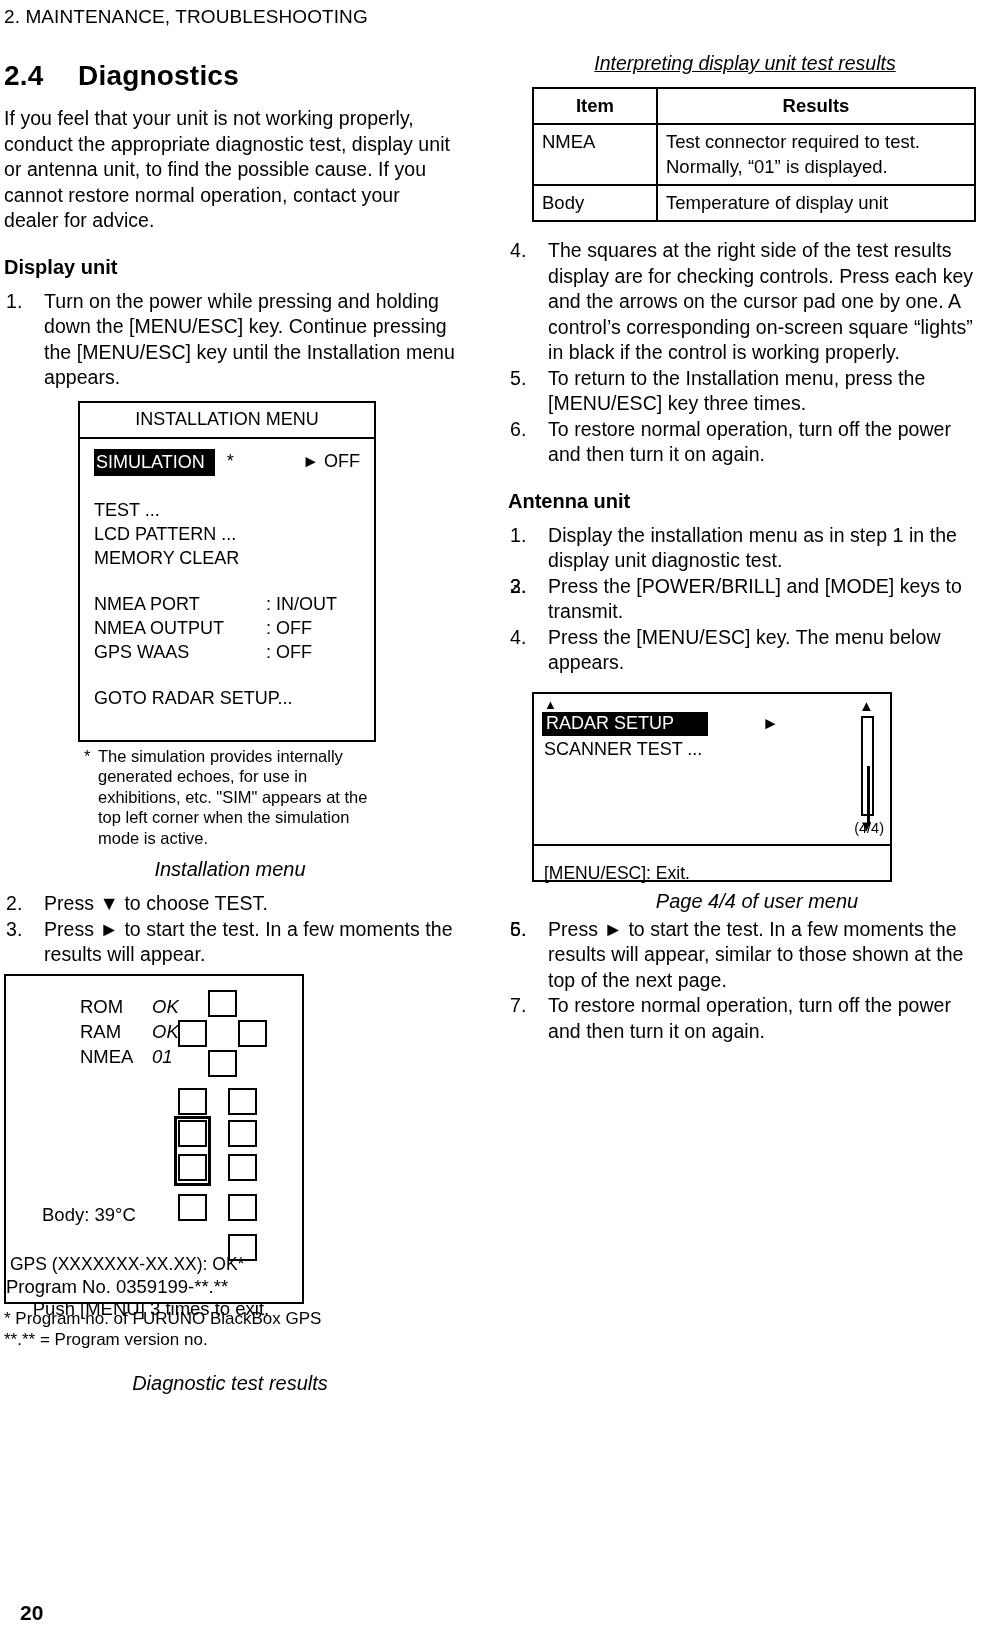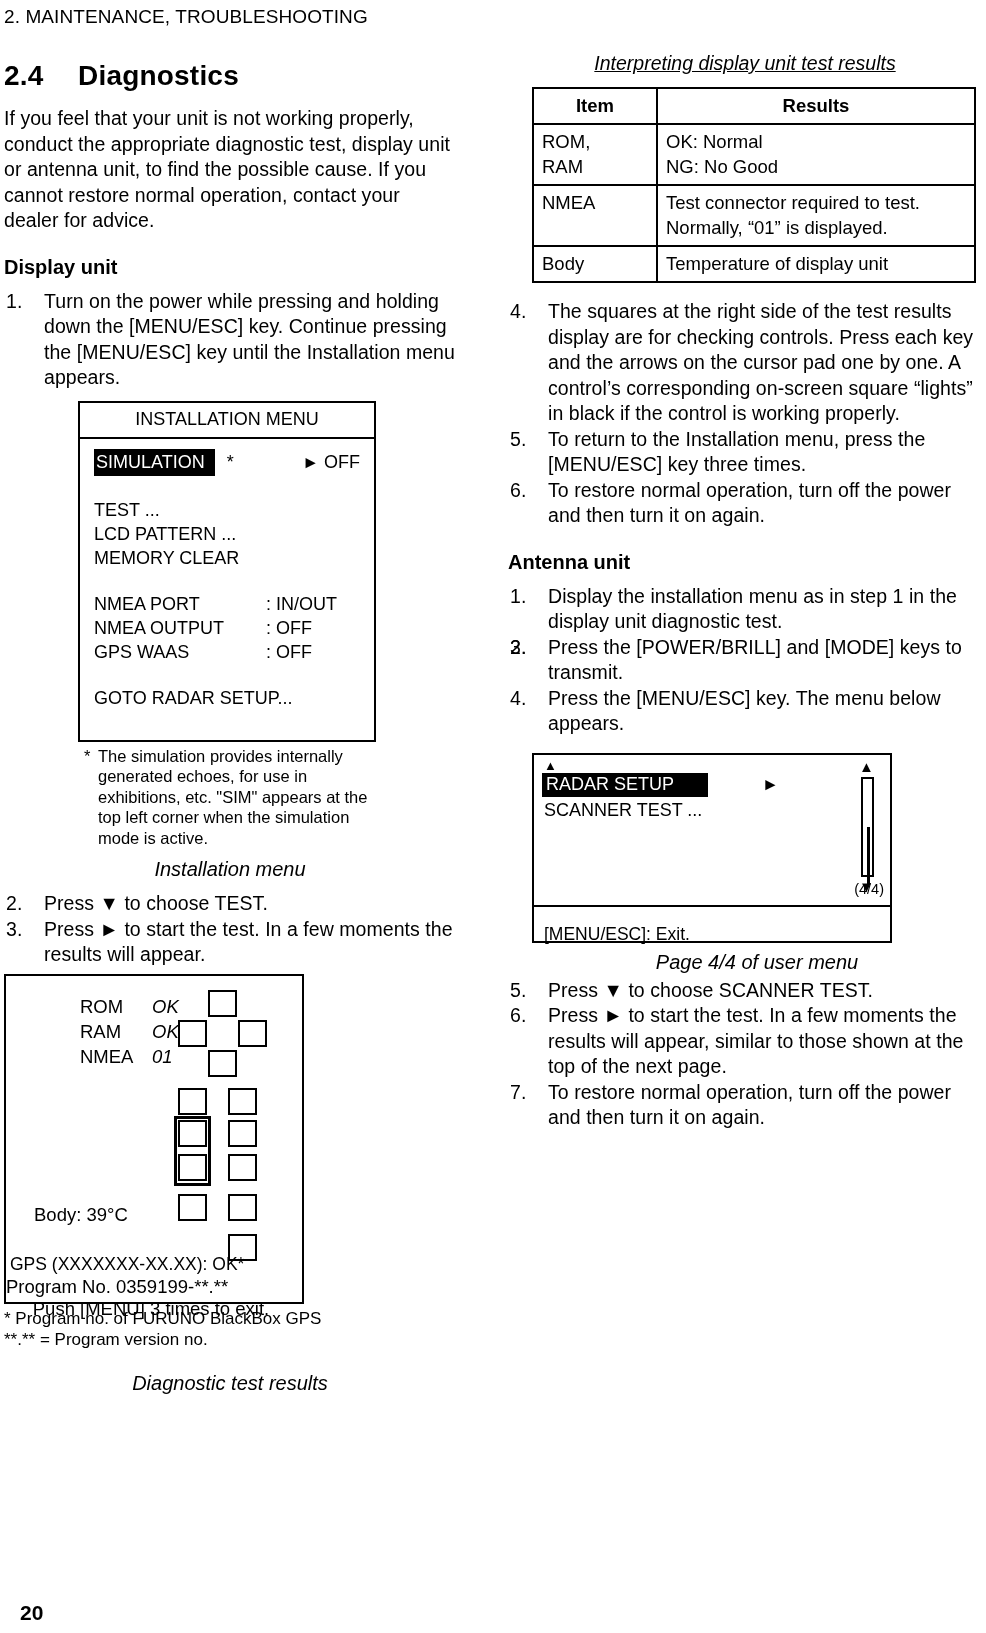--- a/index.html
+++ b/index.html
@@ -402,12 +402,6 @@
     </thead>
     <tbody>
       <tr>
-        <td style="white-space: pre-line;">ROM,
-RAM</td>
-        <td style="white-space: pre-line;">OK: Normal
-NG: No Good</td>
-      </tr>
-      <tr>
         <td style="white-space: pre-line;">NMEA</td>
         <td style="white-space: pre-line;">Test connector required to test.
 Normally, “01” is displayed.</td>

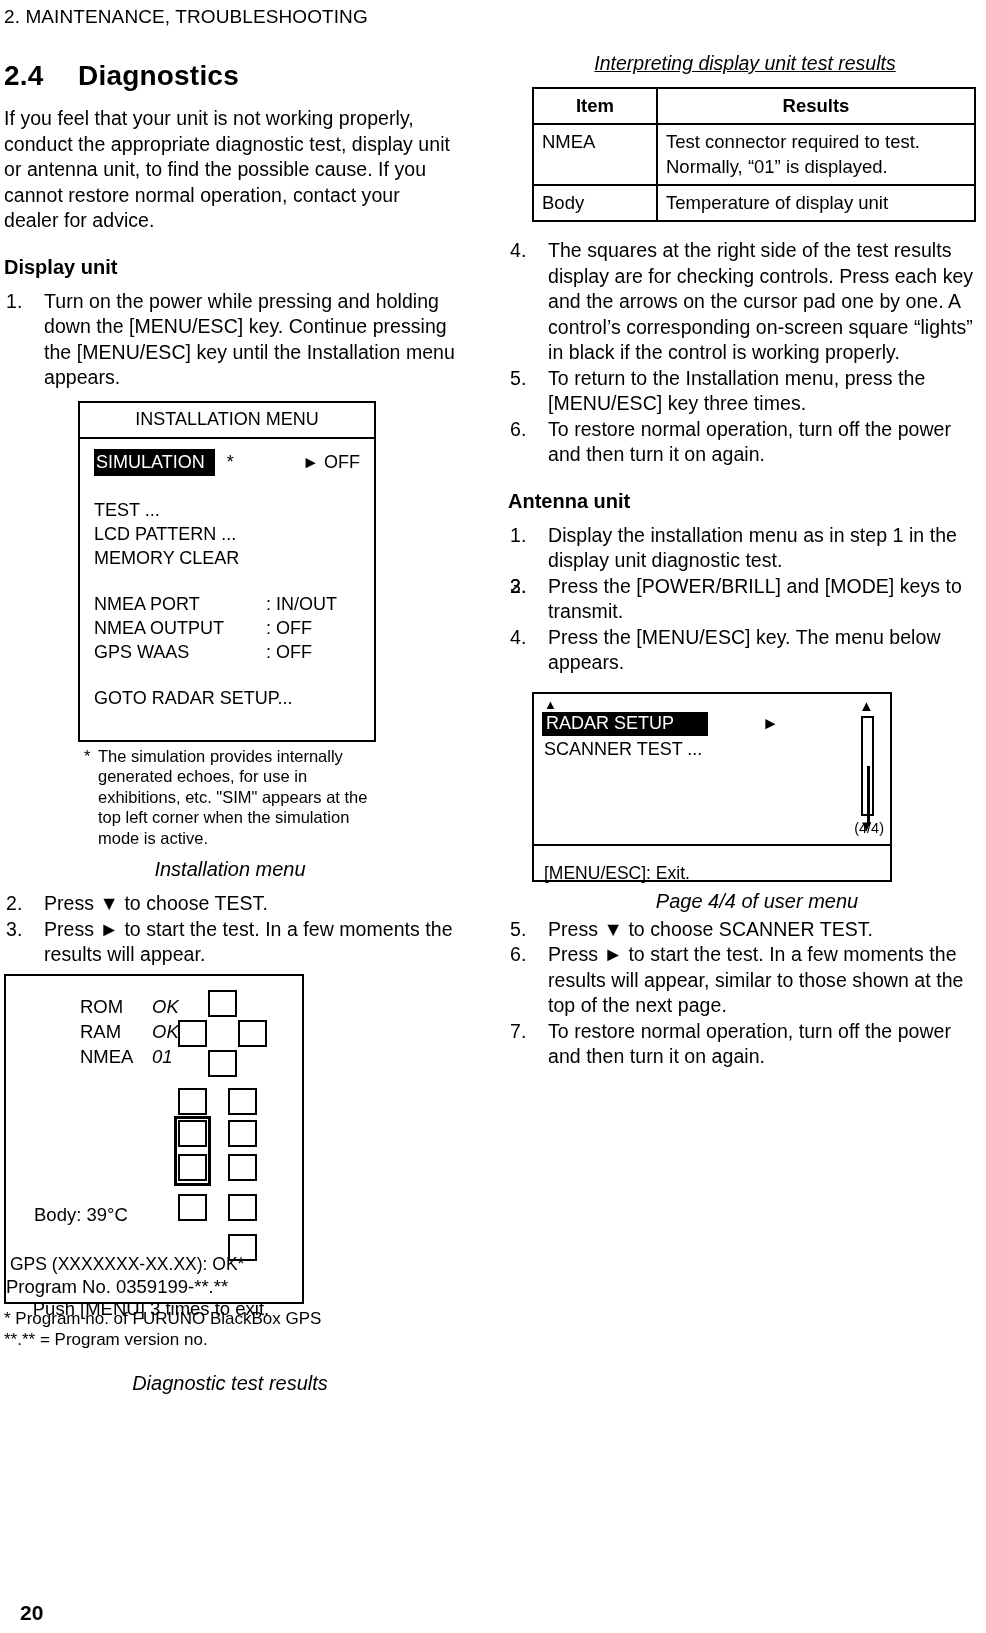--- a/index.html
+++ b/index.html
@@ -91,7 +91,7 @@
   }
   .lcd-body { padding: 10px 14px 12px 14px; font-size: 18px; line-height: 24px; }
 
-  .menu-line { display: flex; align-items: center; }
+  .menu-line { display: flex; align-items: flex-start; }
   .inverted {
     background: #000;
     color: #fff;

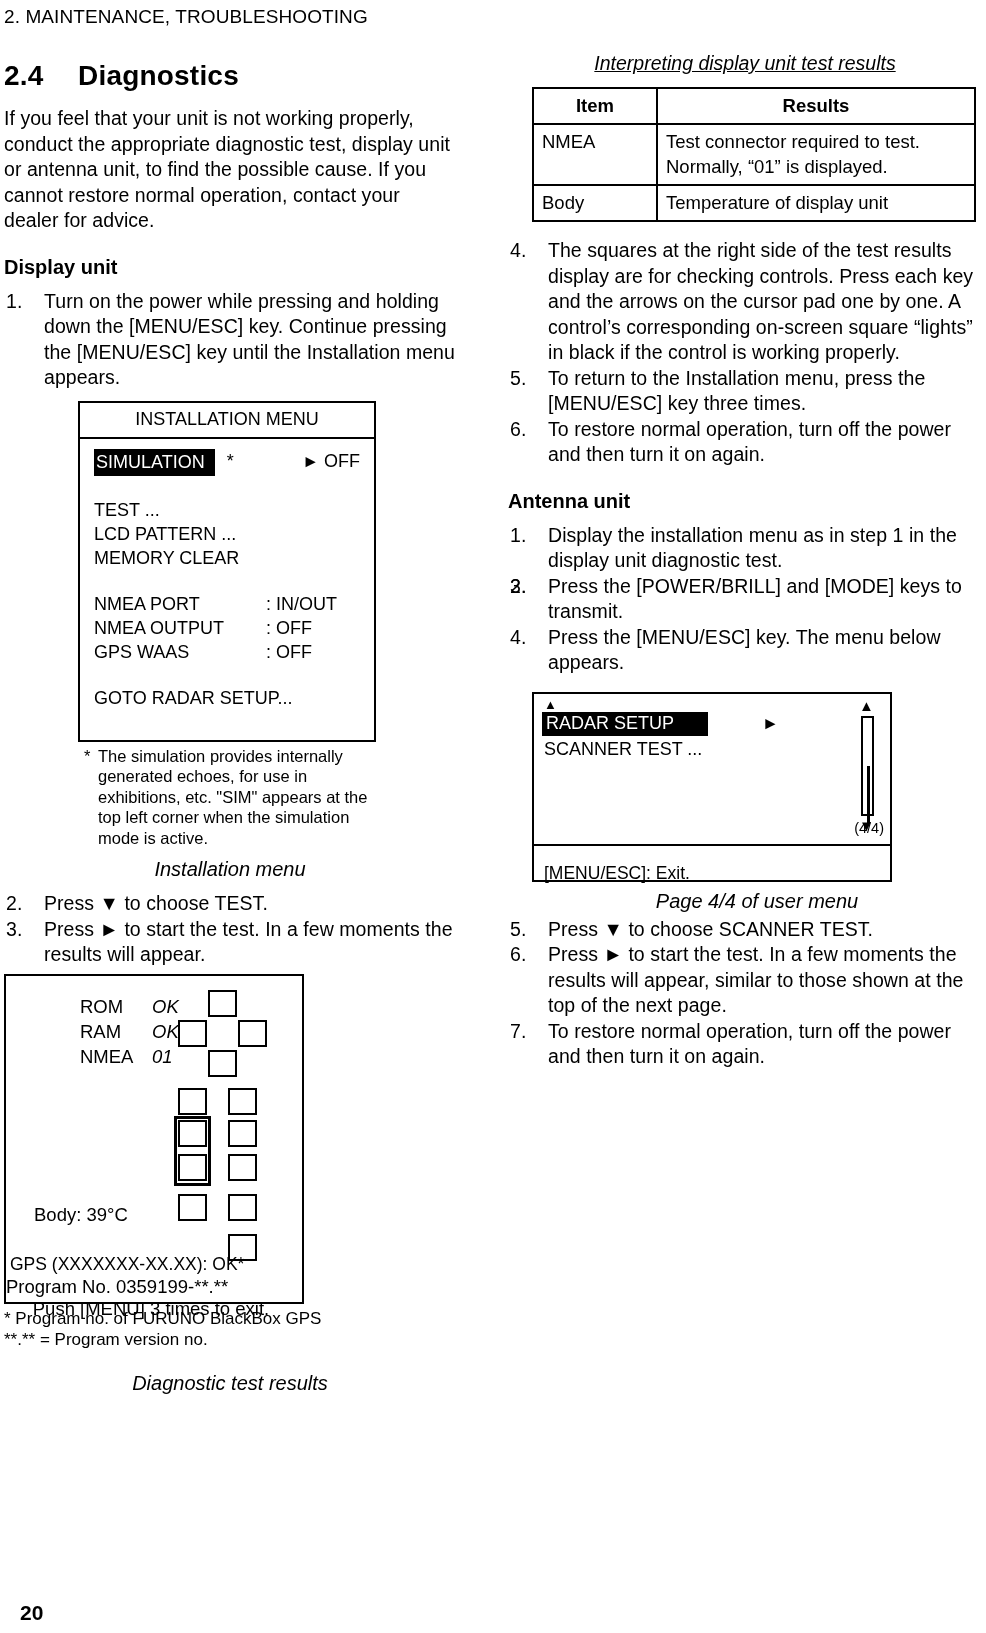--- a/index.html
+++ b/index.html
@@ -472,7 +472,6 @@
   <ol class="steps">
     <li>
       <span class="stepnum">5.</span>
-      <span>Press ▼ to choose SCANNER TEST.</span>
     </li>
     <li>
       <span class="stepnum">6.</span>

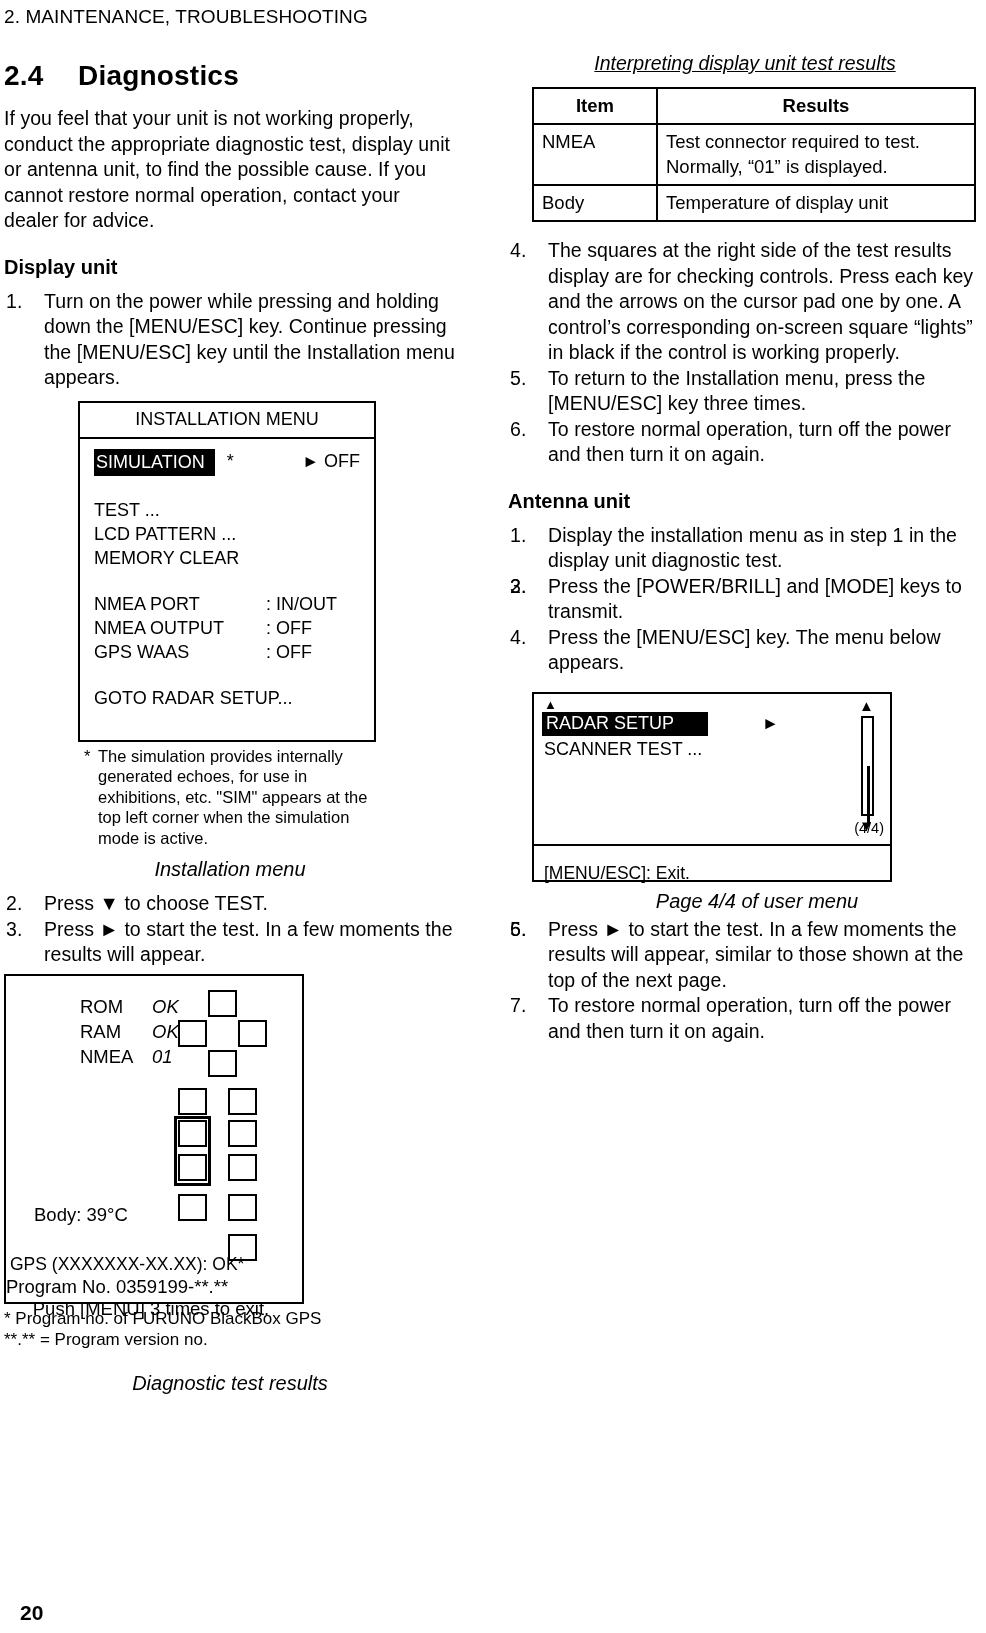--- a/index.html
+++ b/index.html
@@ -147,7 +147,7 @@
 
   .diag-body-temp {
     position: absolute;
-    left: 28px;
+    left: 36px;
     top: 228px;
     font-size: 18.5px;
     white-space: nowrap;

